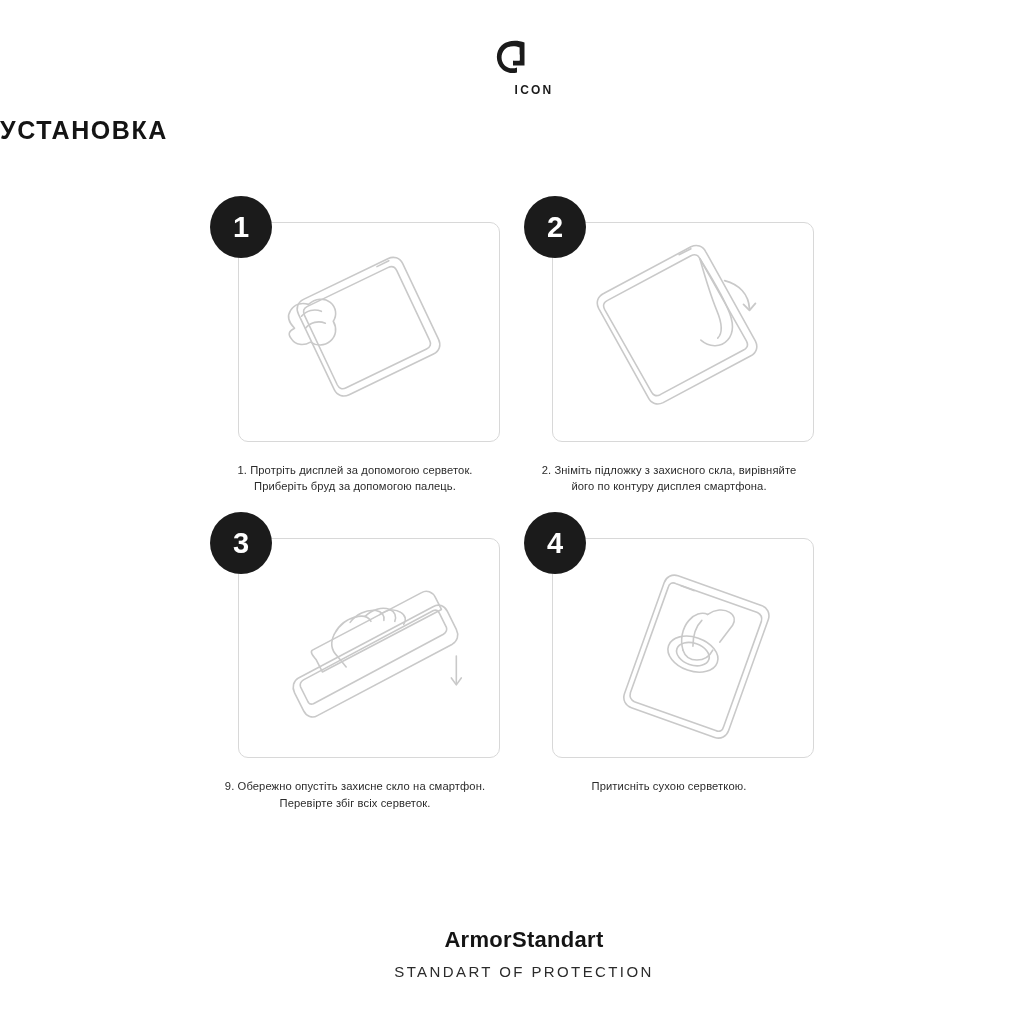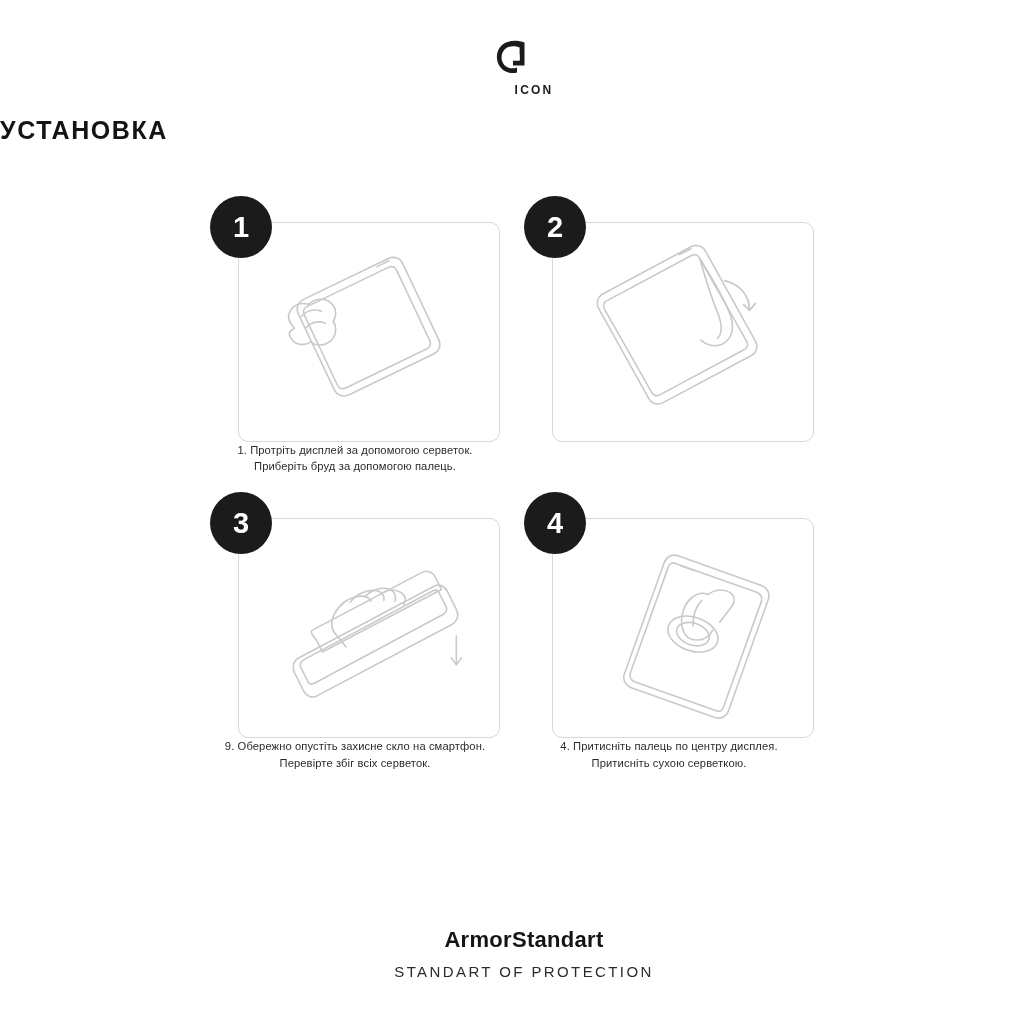--- a/index.html
+++ b/index.html
@@ -102,7 +102,7 @@
     z-index: 2;
   }
   .step-caption {
-    margin-top: 0;
+    margin-top: 20px;
     width: 290px;
     text-align: center;
     font-size: 11.2px;

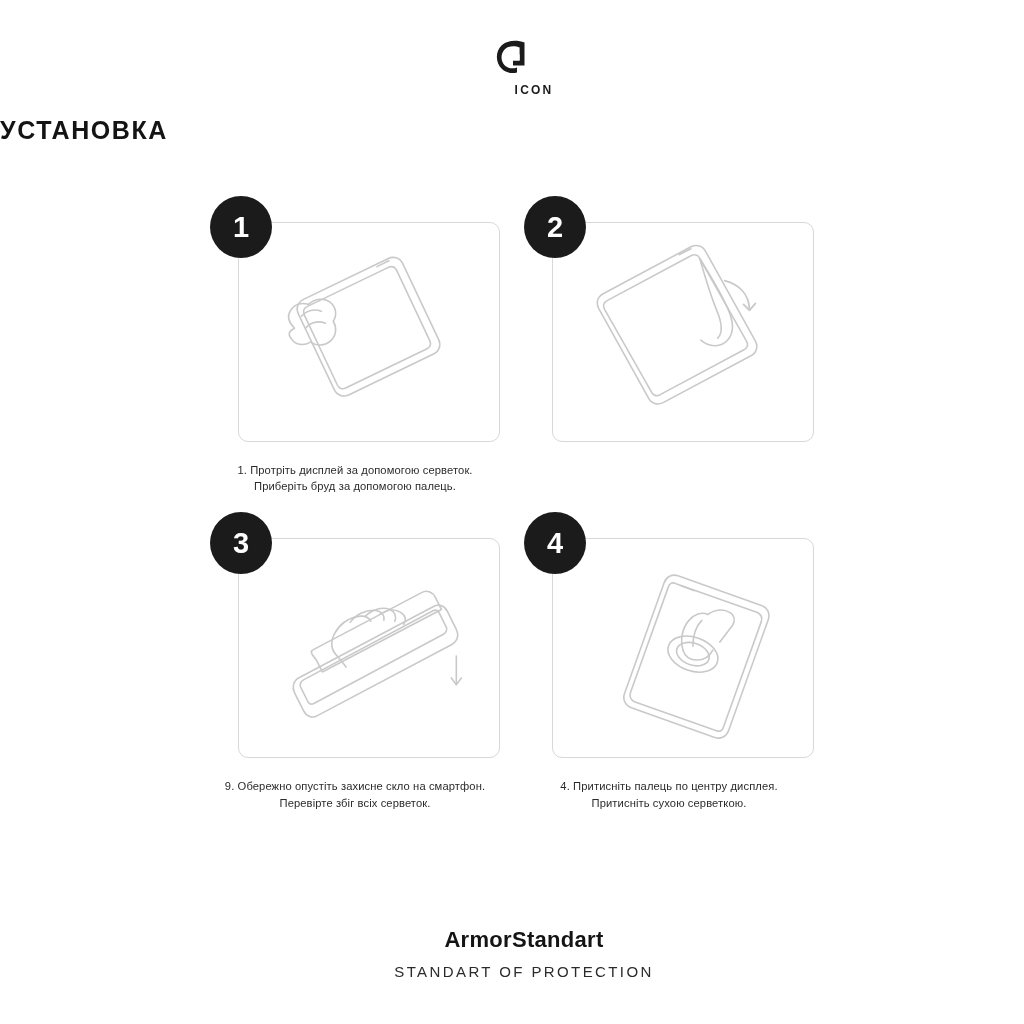--- a/index.html
+++ b/index.html
@@ -202,6 +202,10 @@
       </svg>
     </div>
     <div class="step-badge">2</div>
+    <div class="step-caption">
+      <span class="line">2. Зніміть підложку з захисного скла, вирівняйте</span>
+      <span class="line">його по контуру дисплея смартфона.</span>
+    </div>
   </div>
 
   <div class="step">

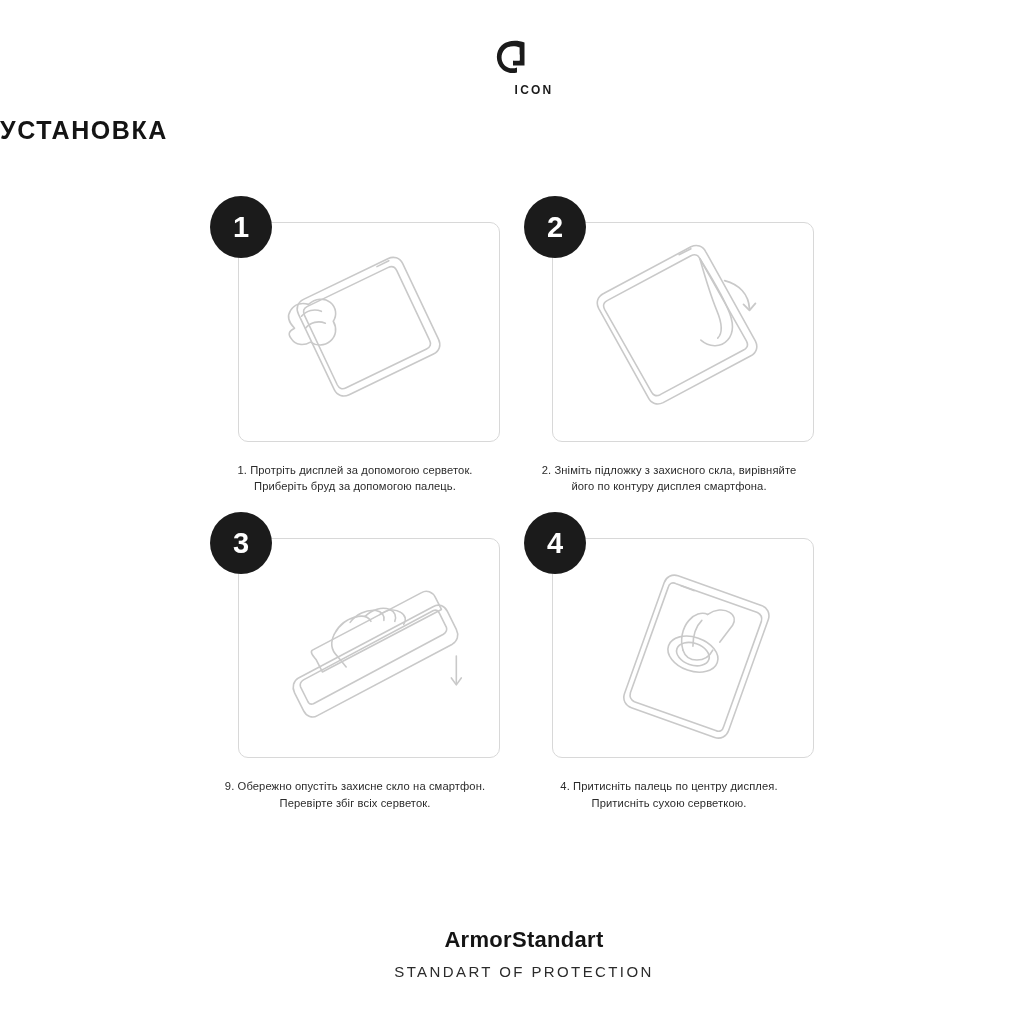--- a/index.html
+++ b/index.html
@@ -262,7 +262,6 @@
     </div>
     <div class="step-badge">4</div>
     <div class="step-caption">
-      <span class="line">4. Притисніть палець по центру дисплея.</span>
       <span class="line">Притисніть сухою серветкою.</span>
     </div>
   </div>

